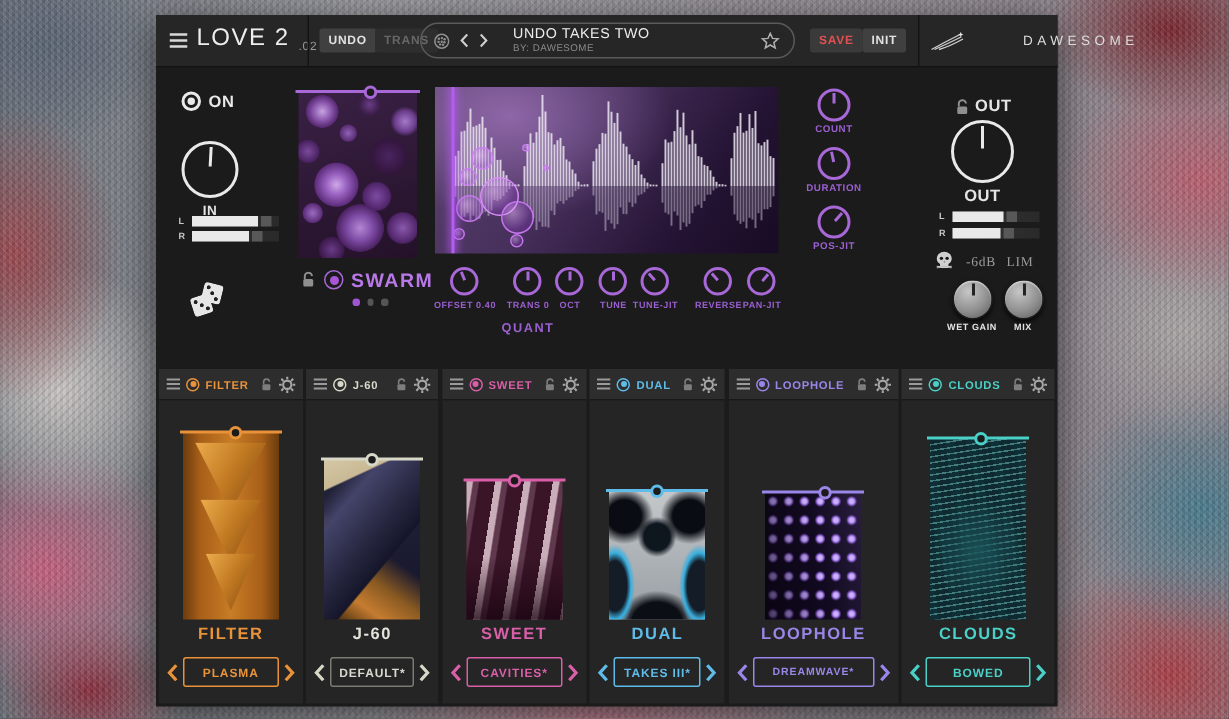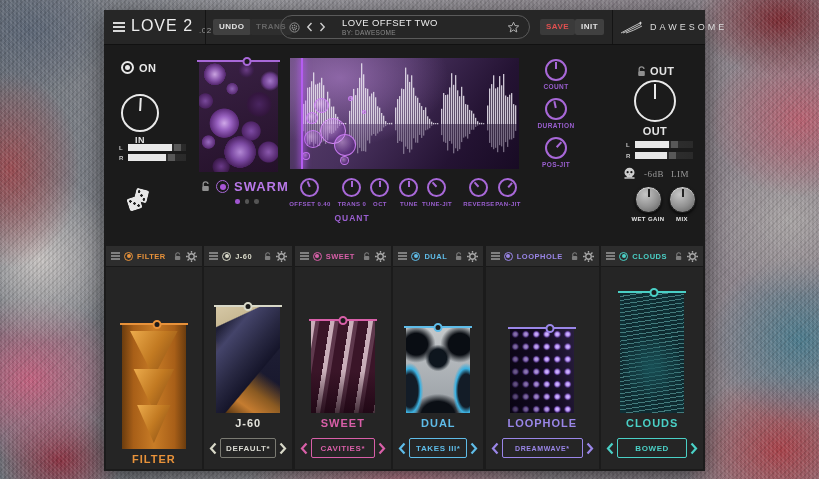--- a/index.html
+++ b/index.html
@@ -205,7 +205,7 @@
           </svg>
       </span>
       <span class="pill-titles">
-        <span class="pill-title">LOVE OFFSET TWO</span>
+        <span class="pill-title">UNDO TAKES TWO</span>
         <span class="pill-by">BY: DAWESOME</span>
       </span>
       <span class="star">

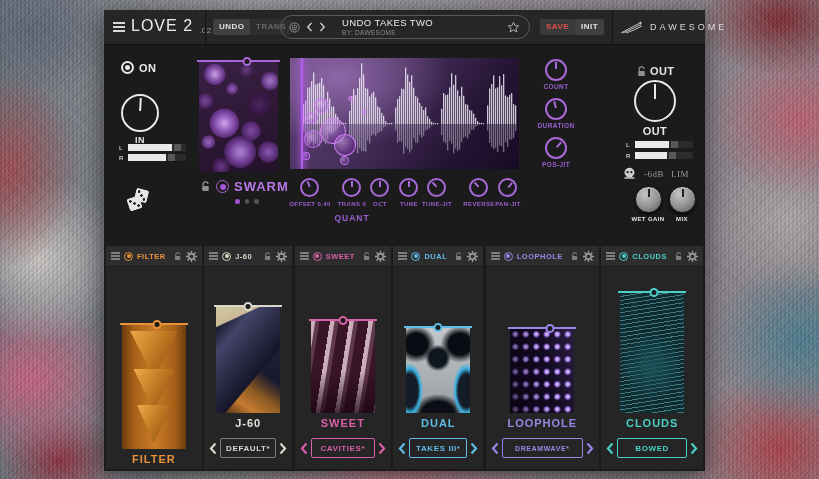--- a/index.html
+++ b/index.html
@@ -52,7 +52,7 @@
   .pill-by{font-size:6.5px;color:#8a8a8a;margin-top:2px;letter-spacing:.3px;}
   .pill .star{margin-left:auto;margin-right:9px;}
   .brand{position:absolute;left:516px;top:0;height:34px;display:flex;align-items:center;gap:6px;}
-  .brand-text{font-size:9px;letter-spacing:3px;color:#dcdcdc;}
+  .brand-text{font-size:9px;letter-spacing:3px;color:#dcdcdc;margin-left:32px;}
   
   .knob{position:absolute;border-radius:50%;box-sizing:border-box;}
   .knob.ring{border:2px solid var(--kc,#e8e8e8);}

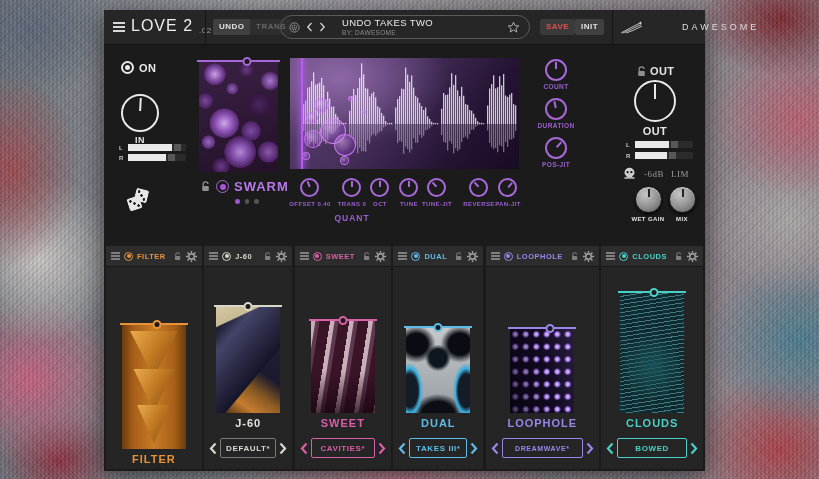--- a/index.html
+++ b/index.html
@@ -643,6 +643,17 @@
         </div>
       </div>
       <div class="mod-name">FILTER</div>
+      <div class="mod-sel">
+        <svg width="8" height="13" viewBox="0 0 8 13">
+            <path d="M6.5 1.5 L2 6.5 L6.5 11.5" fill="none" stroke="currentColor" stroke-width="2.2"></path>
+          </svg>
+        <span class="mod-preset">
+            <span>PLASMA</span>
+          </span>
+        <svg width="8" height="13" viewBox="0 0 8 13">
+            <path d="M1.5 1.5 L6 6.5 L1.5 11.5" fill="none" stroke="currentColor" stroke-width="2.2"></path>
+          </svg>
+      </div>
     </div>
 
     <div class="module" style="--ac: #d8d8c8;">

